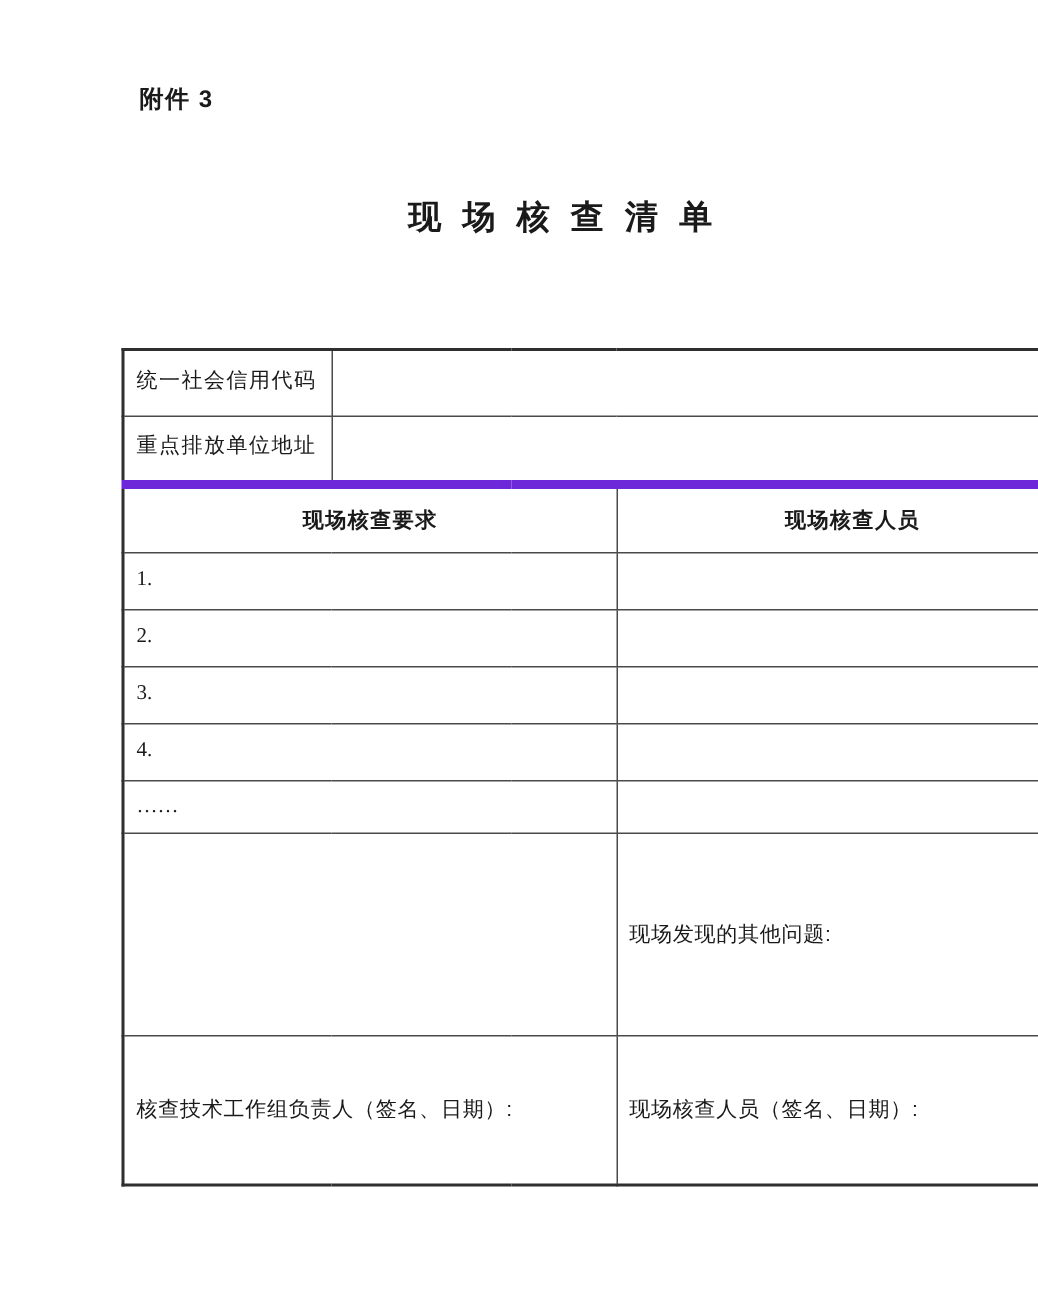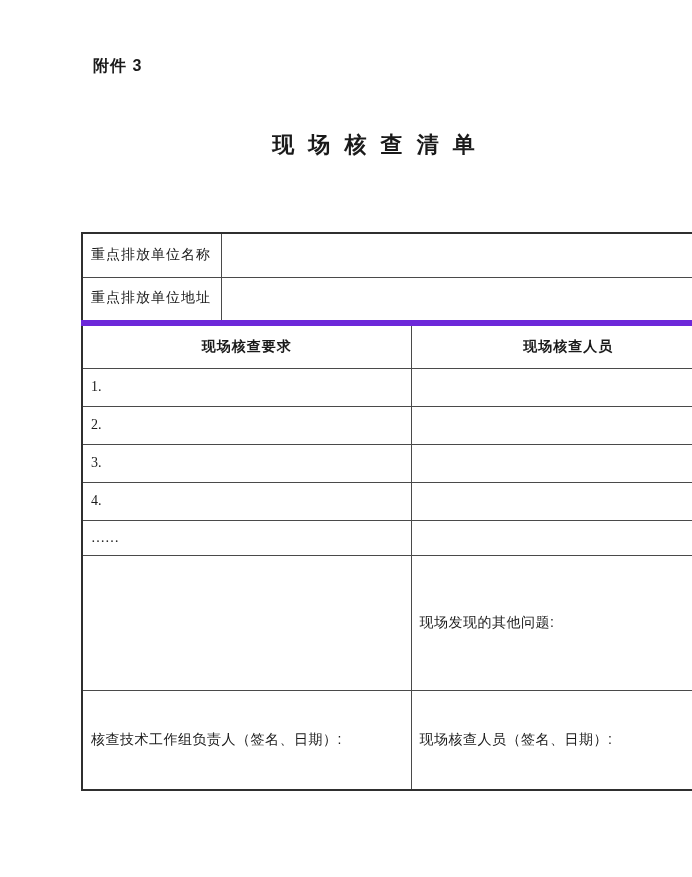--- a/index.html
+++ b/index.html
@@ -116,7 +116,7 @@
 
   <tbody>
       <tr class="r-info-1">
-    <td class="lbl">重点排放单位名称</td>
+    <td class="lbl">统一社会信用代码</td>
     <td colspan="4"></td>
   </tr>
 

